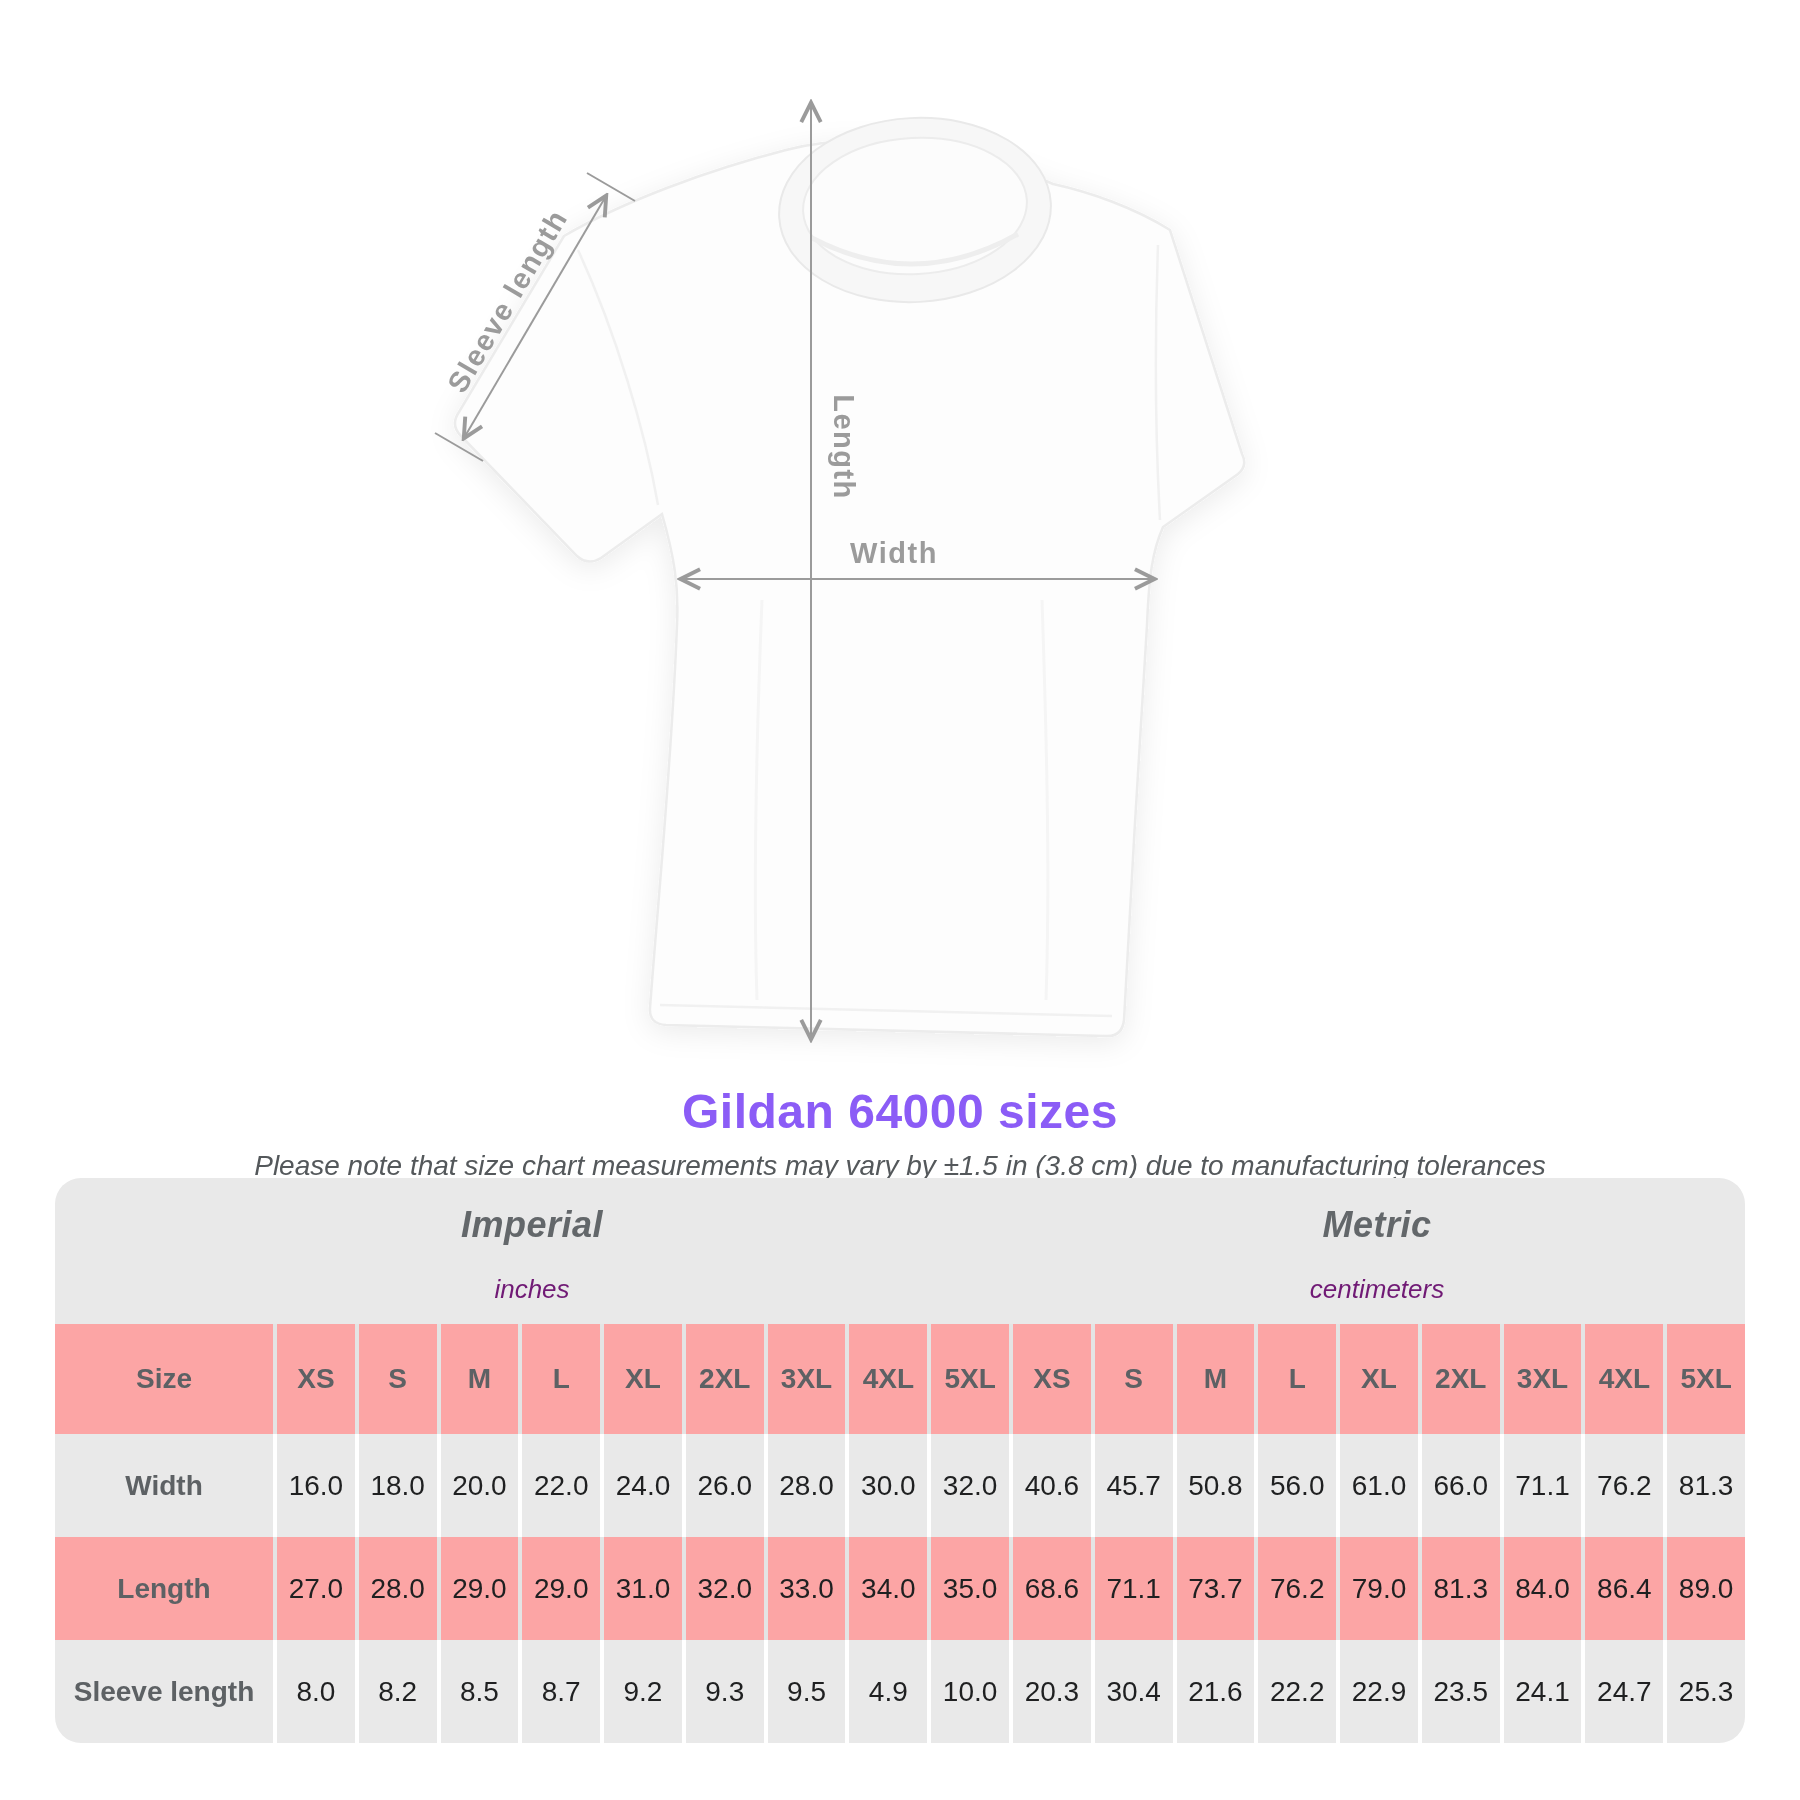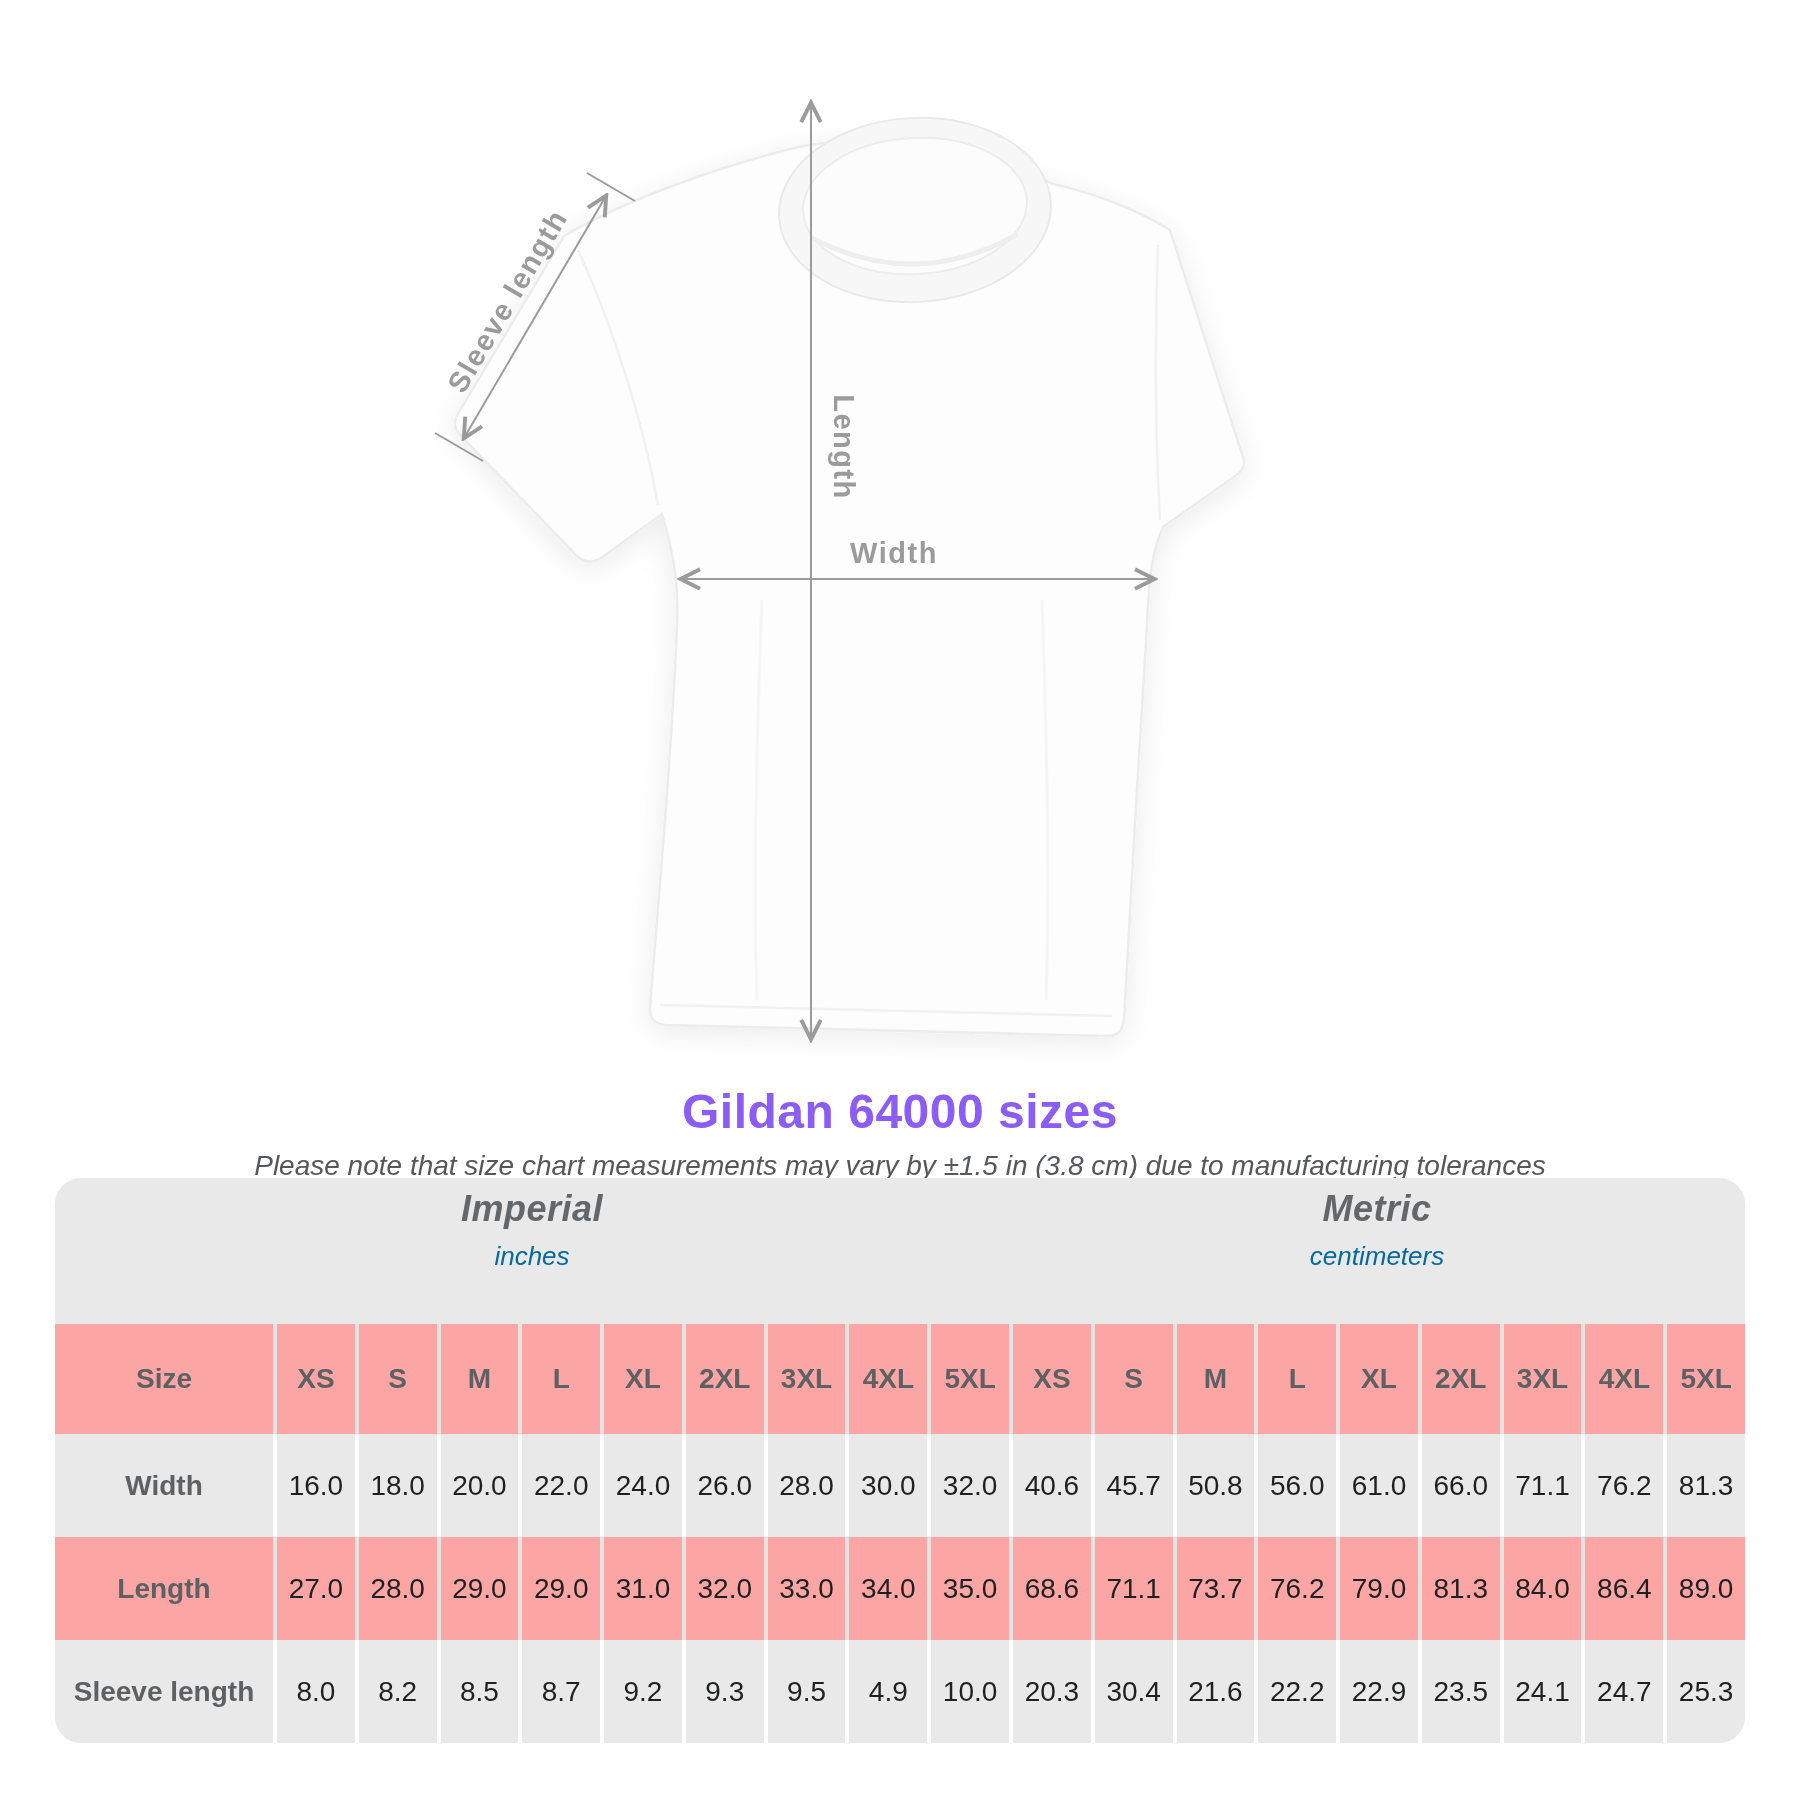--- a/index.html
+++ b/index.html
@@ -25,7 +25,7 @@
     border-radius:26px;overflow:hidden;
   }
   .unit-band{display:flex;height:146px;background:#e9e9e9;}
-  .unit-group{display:flex;flex-direction:column;align-items:center;justify-content:flex-start;padding-top:10px;box-sizing:border-box;}
+  .unit-group{display:flex;flex-direction:column;align-items:center;justify-content:flex-start;padding-top:26px;box-sizing:border-box;}
   .unit-group.imperial{width:56.45%;}
   .unit-group.metric{width:43.55%;}
   .unit-name{font-size:36px;font-weight:bold;font-style:italic;color:#63676a;letter-spacing:.5px;}

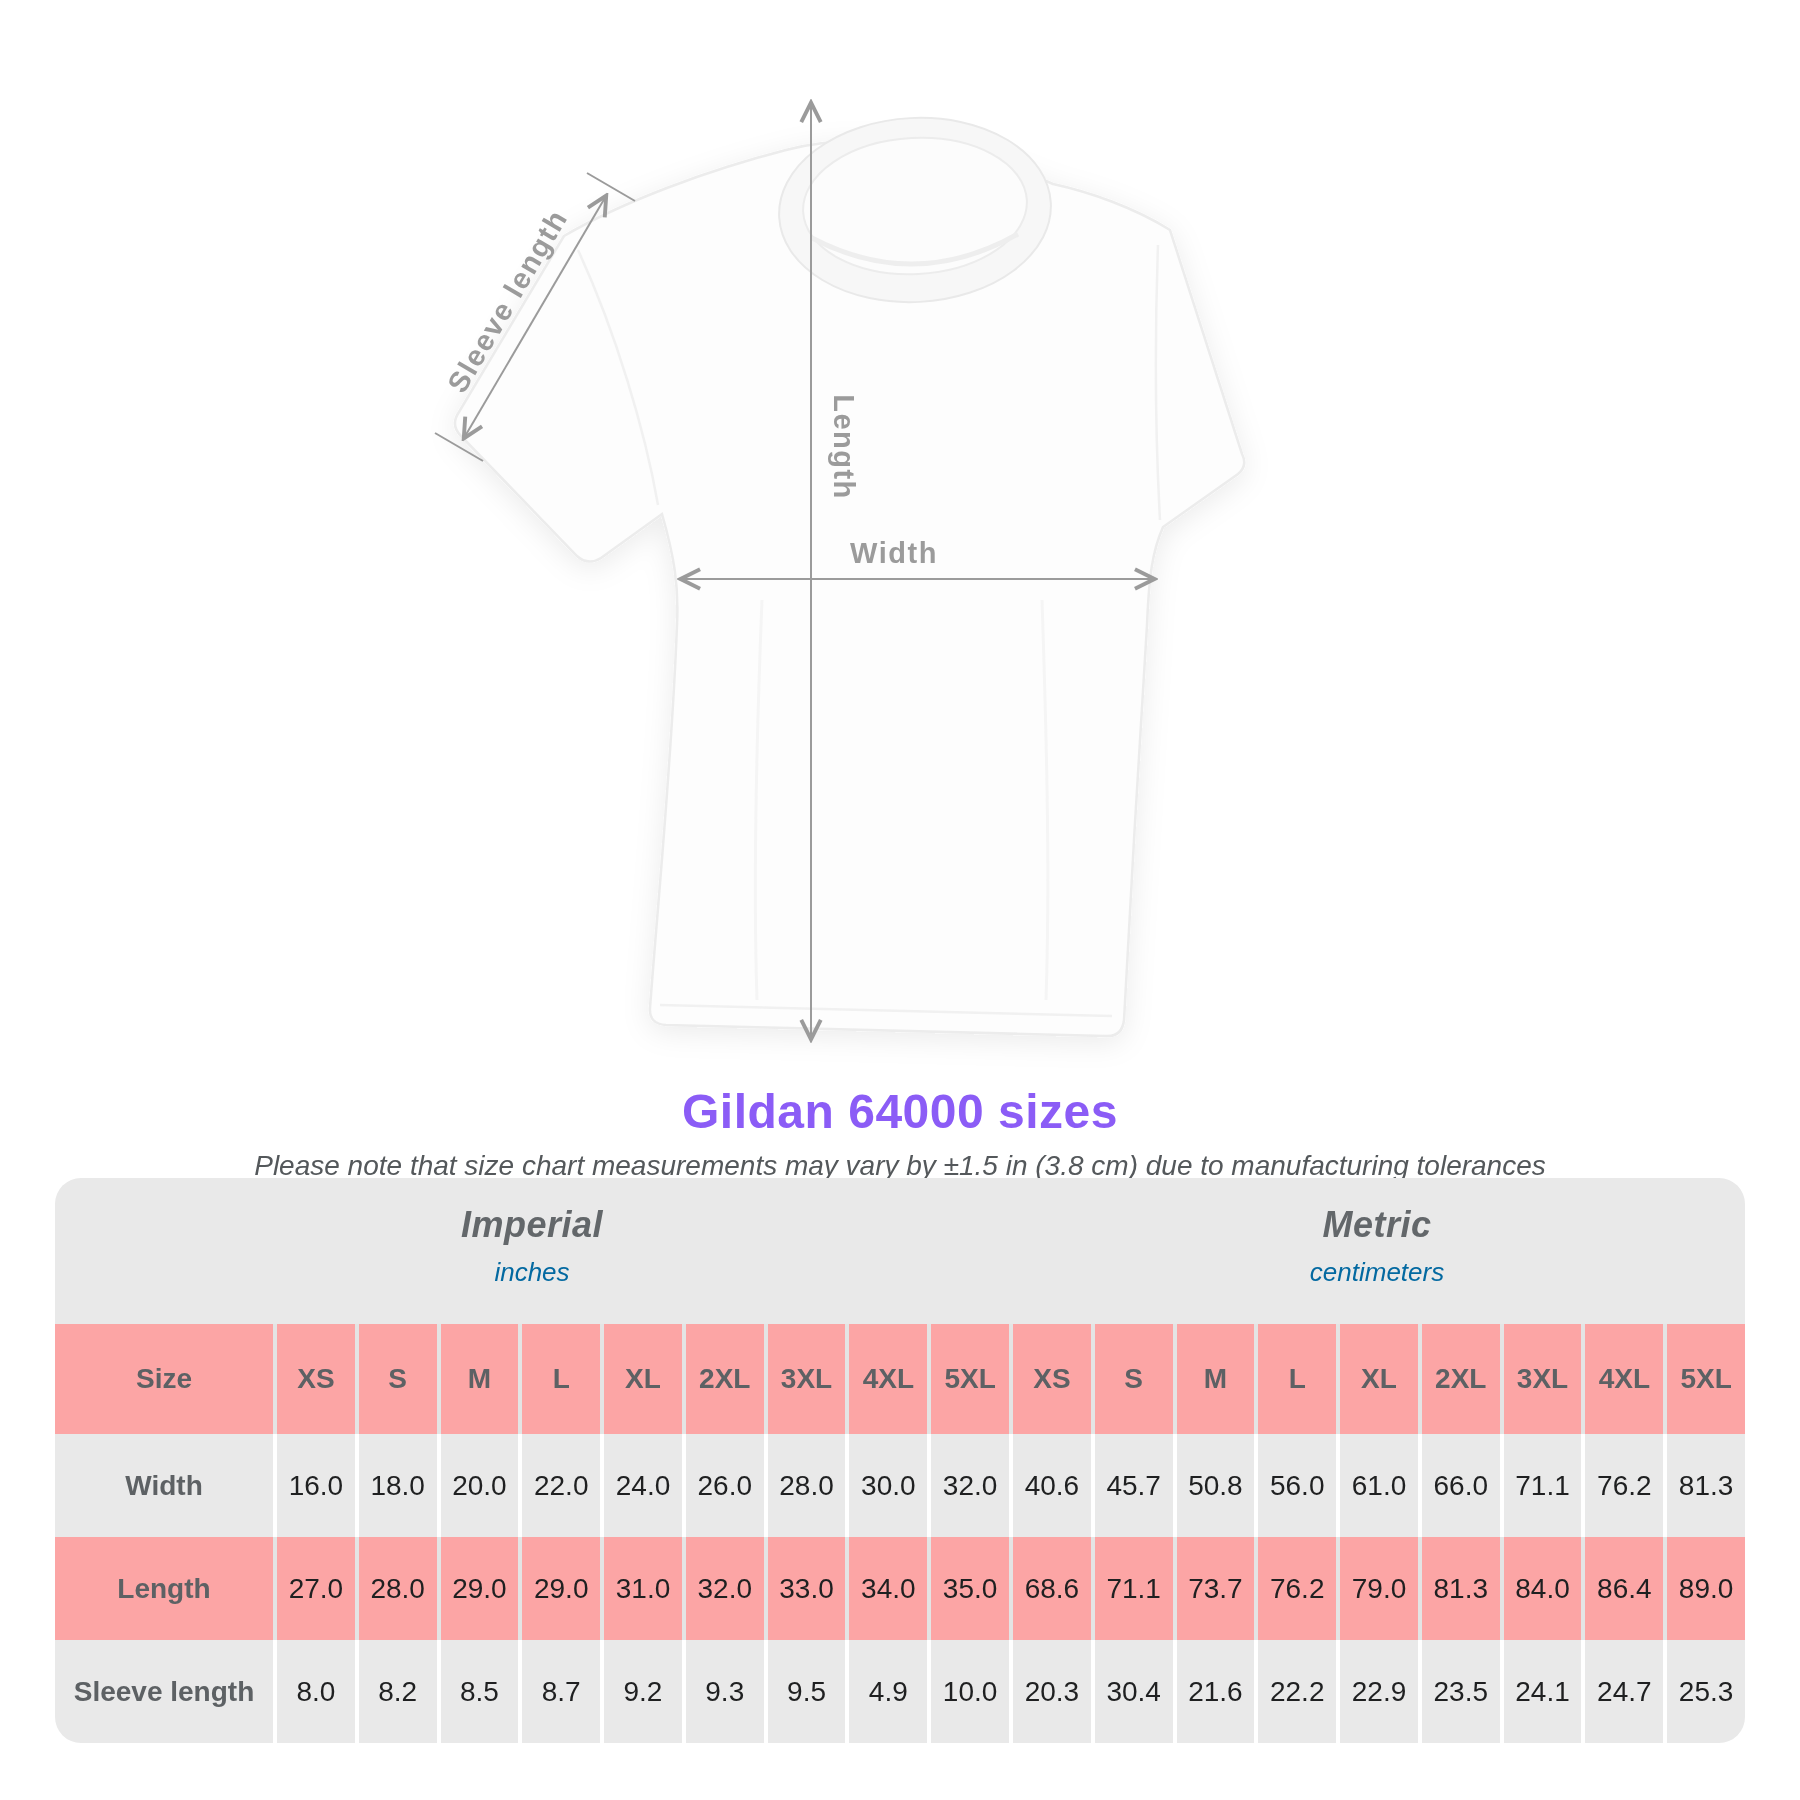--- a/index.html
+++ b/index.html
@@ -29,7 +29,7 @@
   .unit-group.imperial{width:56.45%;}
   .unit-group.metric{width:43.55%;}
   .unit-name{font-size:36px;font-weight:bold;font-style:italic;color:#63676a;letter-spacing:.5px;}
-  .unit-sub{font-size:26px;font-style:italic;color:#0369a1;margin-top:11px;}
+  .unit-sub{font-size:26px;font-style:italic;color:#701a75;margin-top:28px;}
 
   .trow{display:grid;grid-template-columns:218px repeat(18,1fr);height:103px;}
   .trow.r-size{height:110px;}

